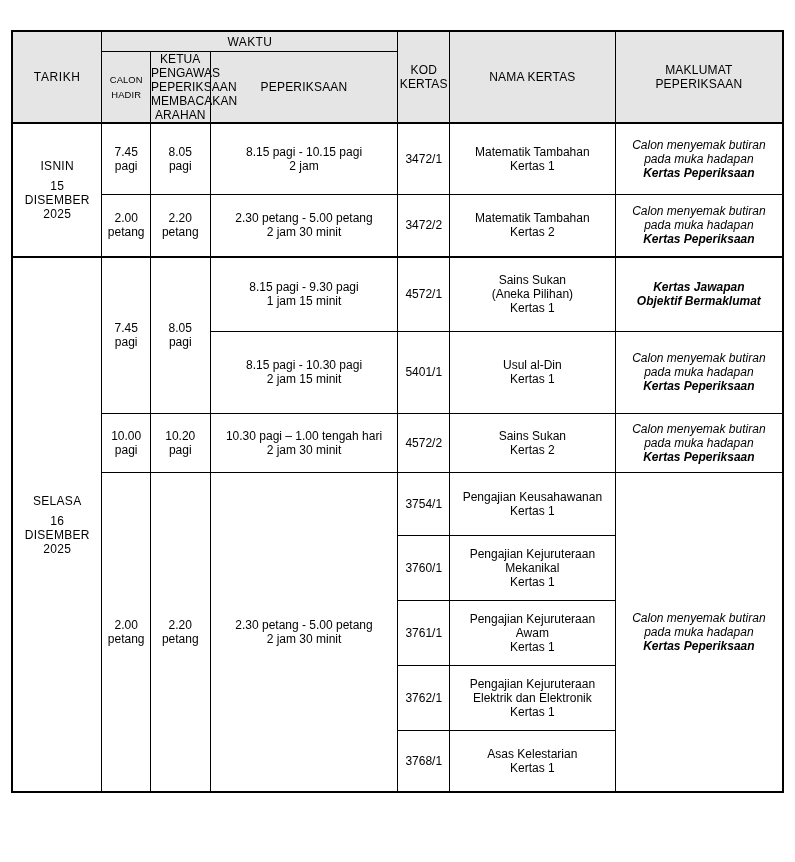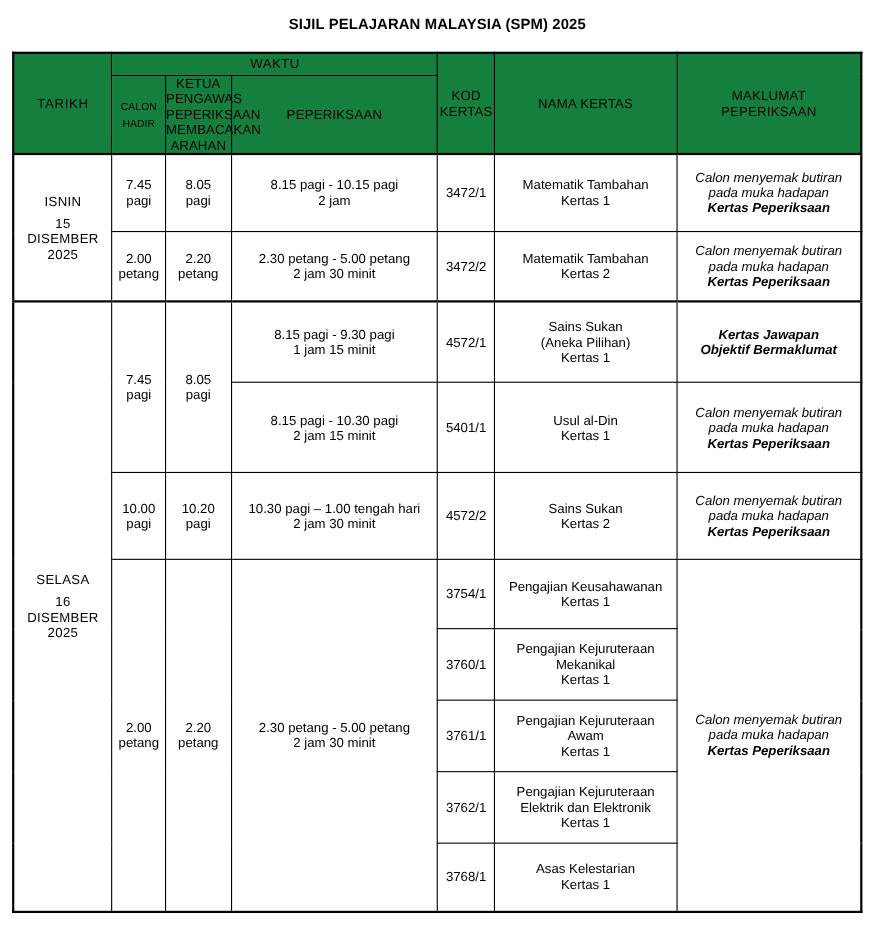--- a/index.html
+++ b/index.html
@@ -112,7 +112,6 @@
 <body>
 
 <div id="title-block">
-  <div>SIJIL PELAJARAN MALAYSIA (SPM) 2025</div>
 </div>
 
 <div id="timetable-wrap">

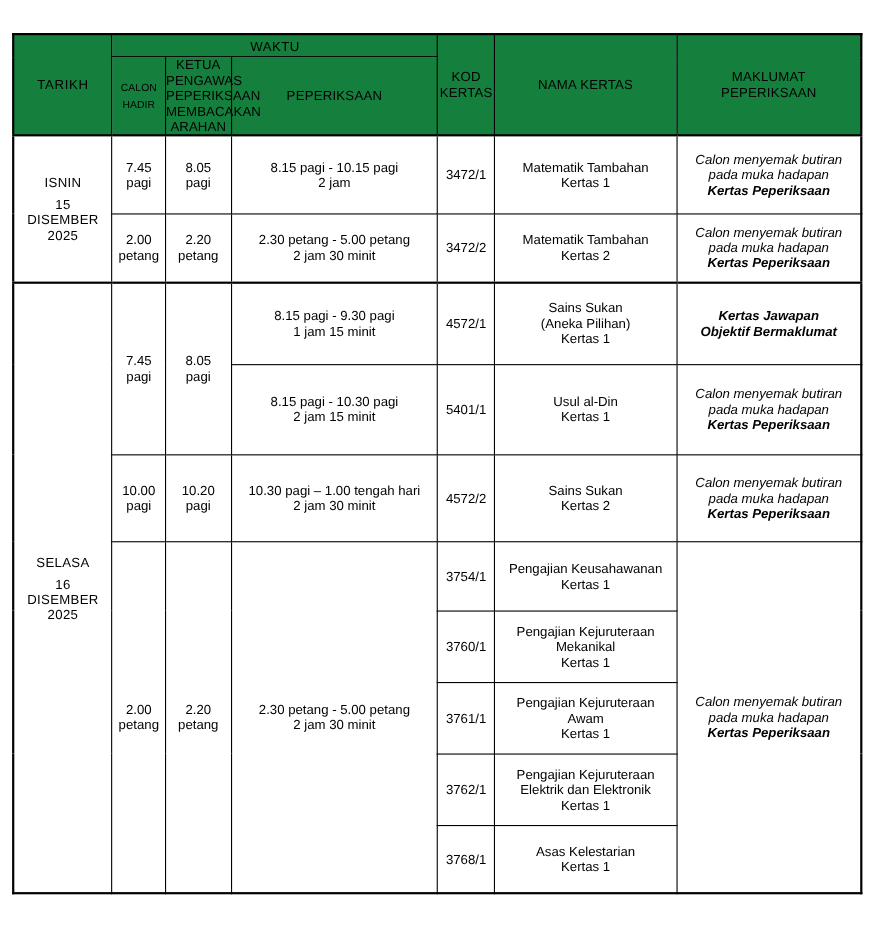--- a/index.html
+++ b/index.html
@@ -47,7 +47,7 @@
 
   
   th.hd {
-    background: #15803d;
+    background: #e5e5e5;
     font-weight: bold;
     font-size: 14.5px;
     line-height: 17px;

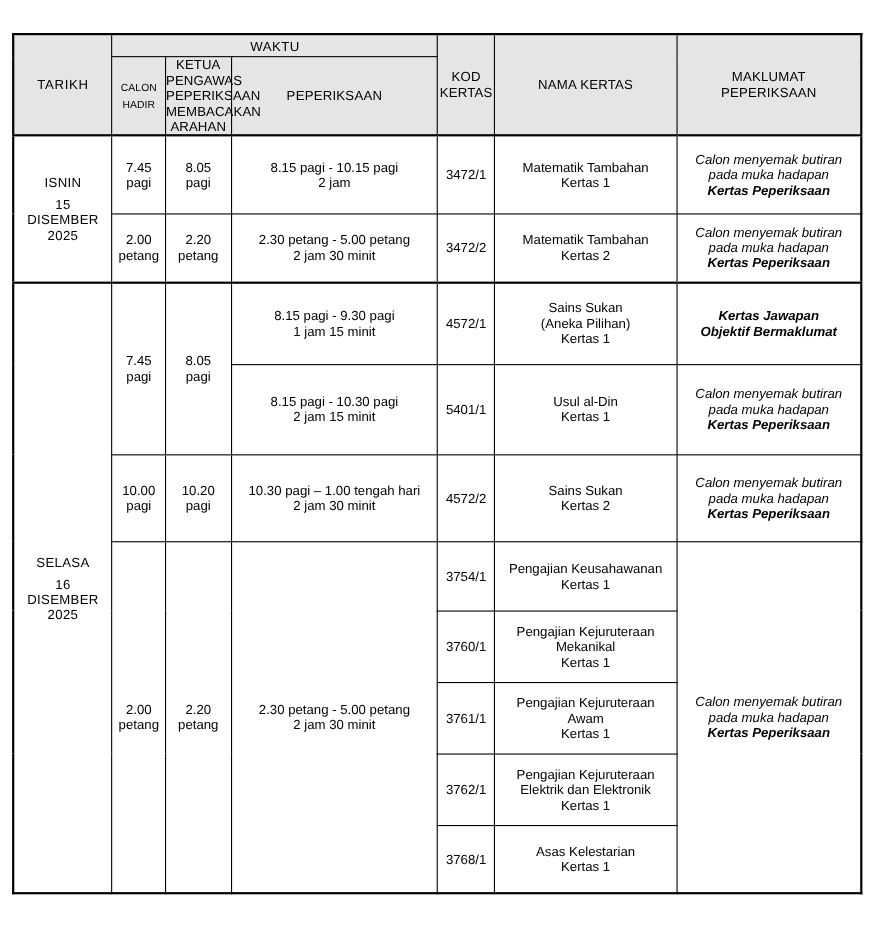--- a/index.html
+++ b/index.html
@@ -259,7 +259,7 @@
         <span class="bold-ital">Kertas Peperiksaan</span>
       </td>
     </tr>
-    <tr style="height:79px">
+    <tr style="height:59px">
       <td class="time-cell">
         <span>10.00</span><br>
         <span>pagi</span>

